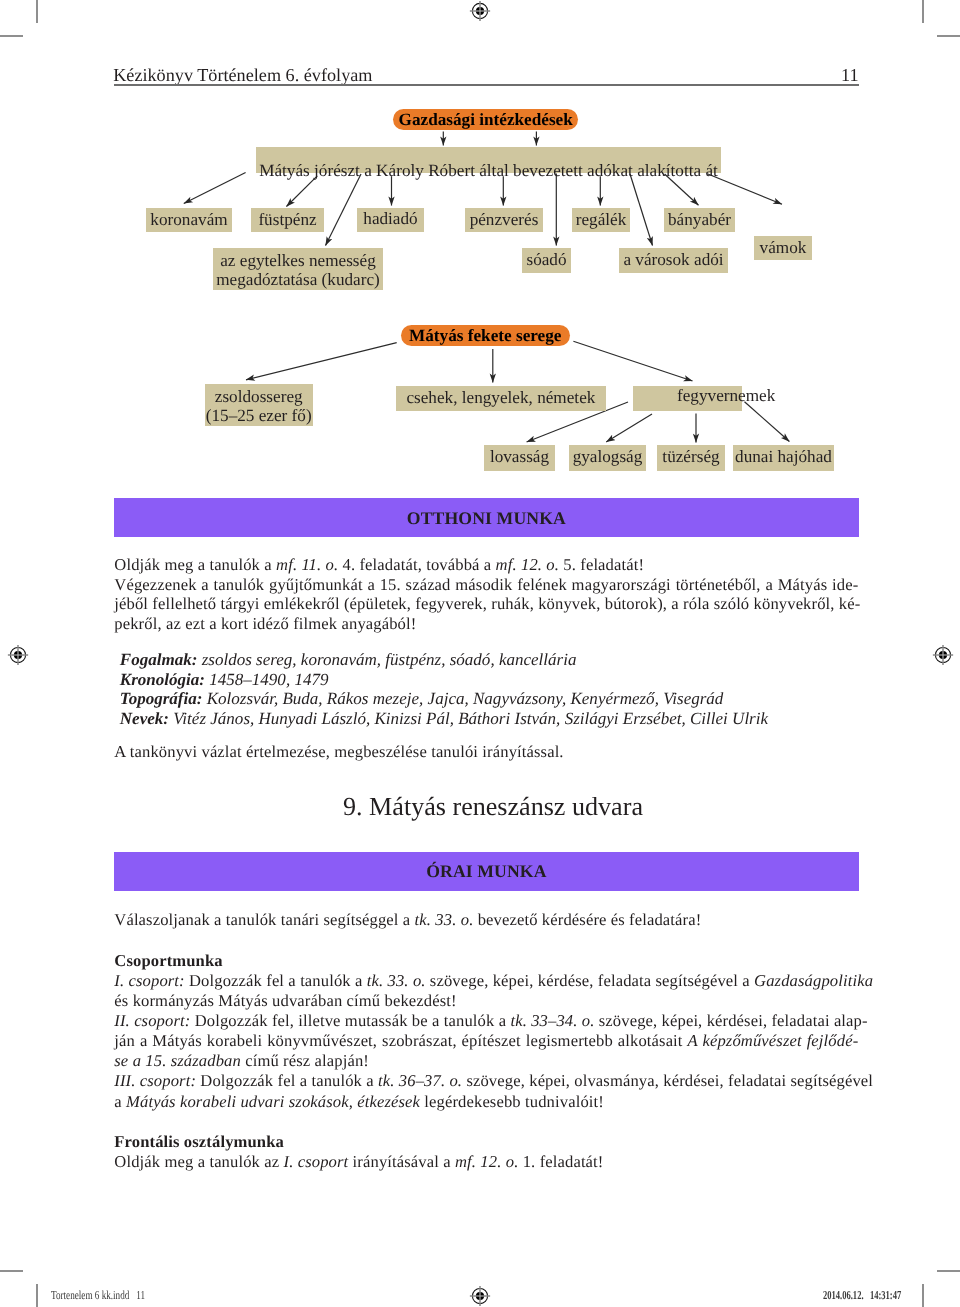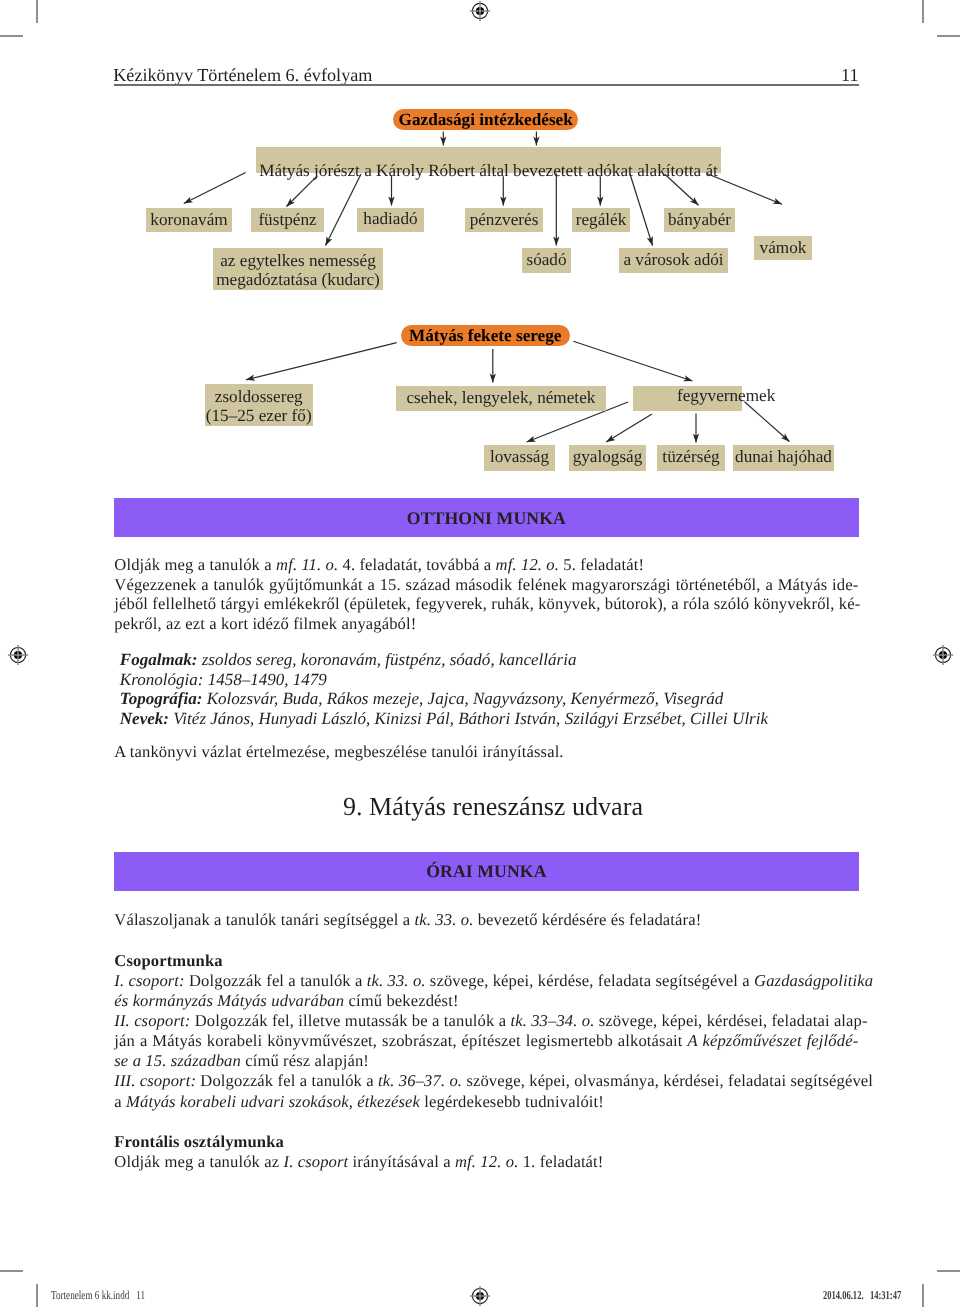--- a/index.html
+++ b/index.html
@@ -168,7 +168,7 @@
   <div class="txt ln" style="top:614.1px;"><span>pekről, az ezt a kort idéző filmek anyagából!</span></div>
 
   <div class="blk ln" style="top:649.9px;"><span style="font-style: italic; font-weight: bold;">Fogalmak:</span><span style="font-style: italic;"> zsoldos sereg, koronavám, füstpénz, sóadó, kancellária</span></div>
-  <div class="blk ln" style="top:669.6px;"><span style="font-style: italic; font-weight: normal;">Kronológia:</span><span style="font-style: italic;"> 1458–1490, 1479</span></div>
+  <div class="blk ln" style="top:669.6px;"><span style="font-style: italic; font-weight: bold;">Kronológia:</span><span style="font-style: italic;"> 1458–1490, 1479</span></div>
   <div class="blk ln" style="top:689.3px;"><span style="font-style: italic; font-weight: bold;">Topográfia:</span><span style="font-style: italic;"> Kolozsvár, Buda, Rákos mezeje, Jajca, Nagyvázsony, Kenyérmező, Visegrád</span></div>
   <div class="blk ln" style="top:709.0px;"><span style="font-style: italic; font-weight: bold;">Nevek:</span><span style="font-style: italic;"> Vitéz János, Hunyadi László, Kinizsi Pál, Báthori István, Szilágyi Erzsébet, Cillei Ulrik</span></div>
 

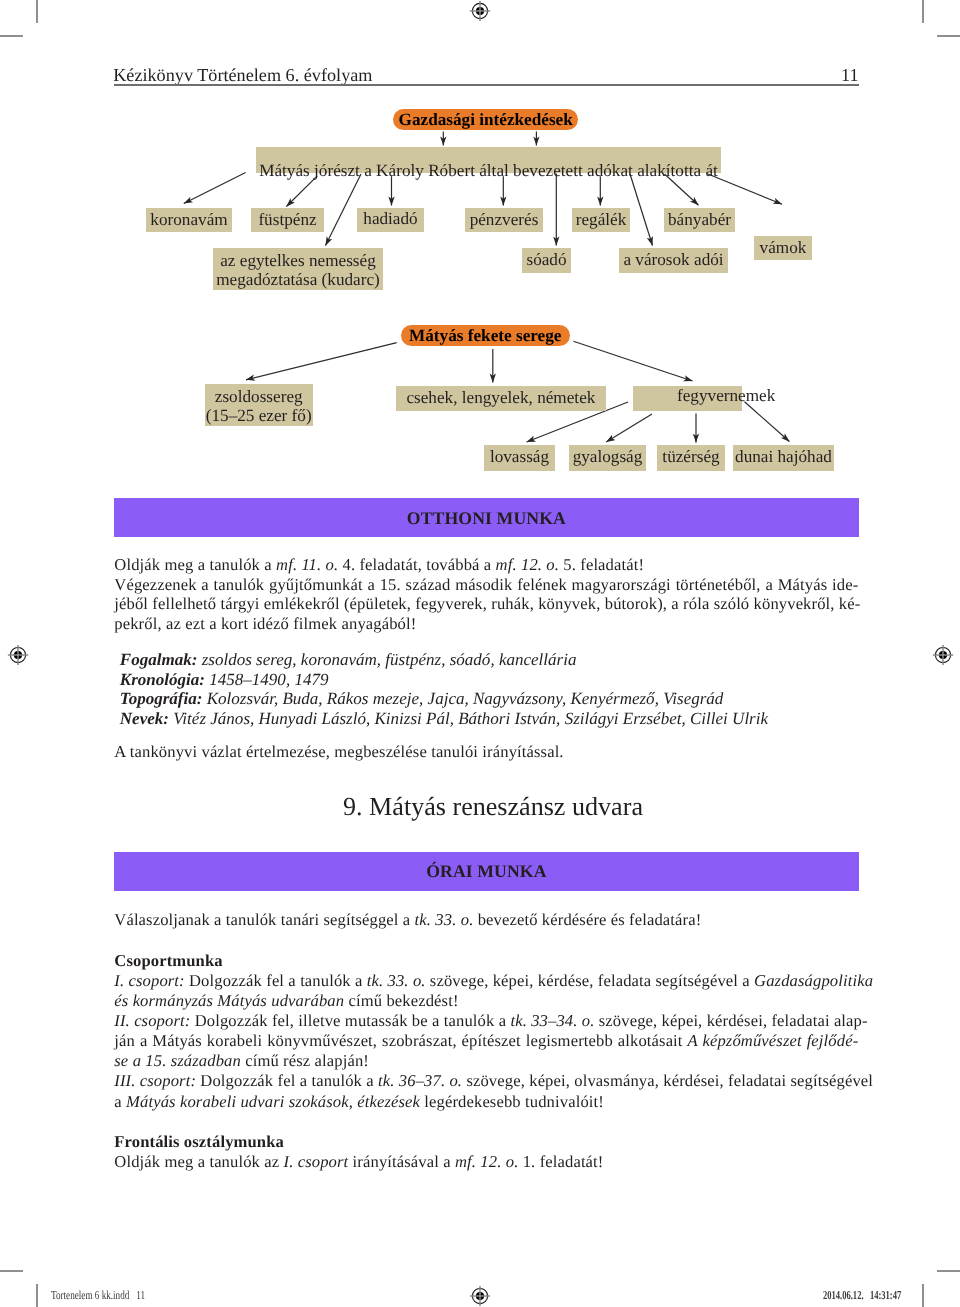--- a/index.html
+++ b/index.html
@@ -183,7 +183,7 @@
   <div class="hdg ln" style="top:950.5px;">Csoportmunka</div>
 
   <div class="txt ln jst" style="top:970.5px;"><span style="font-style: italic;">I. csoport:</span><span> Dolgozzák fel a tanulók a </span><span style="font-style: italic;">tk. 33. o.</span><span> szövege, képei, kérdése, feladata segítségével a </span><span style="font-style: italic;">Gazdaságpolitika</span></div>
-  <div class="txt ln" style="top:990.7px;"><span style="font-style: italic;">és kormányzás Mátyás udvarában</span><span> című bekezdést!</span></div>
+  <div class="txt ln" style="top:990.7px;"><span style="">és kormányzás Mátyás udvarában</span><span> című bekezdést!</span></div>
   <div class="txt ln jst" style="top:1010.8px;"><span style="font-style: italic;">II. csoport:</span><span> Dolgozzák fel, illetve mutassák be a tanulók a </span><span style="font-style: italic;">tk. 33–34. o.</span><span> szövege, képei, kérdései, feladatai alap-</span></div>
   <div class="txt ln jst" style="top: 1031px; word-spacing: 0.688px;"><span>ján a Mátyás korabeli könyvművészet, szobrászat, építészet legismertebb alkotásait </span><span style="font-style: italic;">A képzőművészet fejlődé-</span></div>
   <div class="txt ln" style="top:1051.1px;"><span style="font-style: italic;">se a 15. században</span><span> című rész alapján!</span></div>

